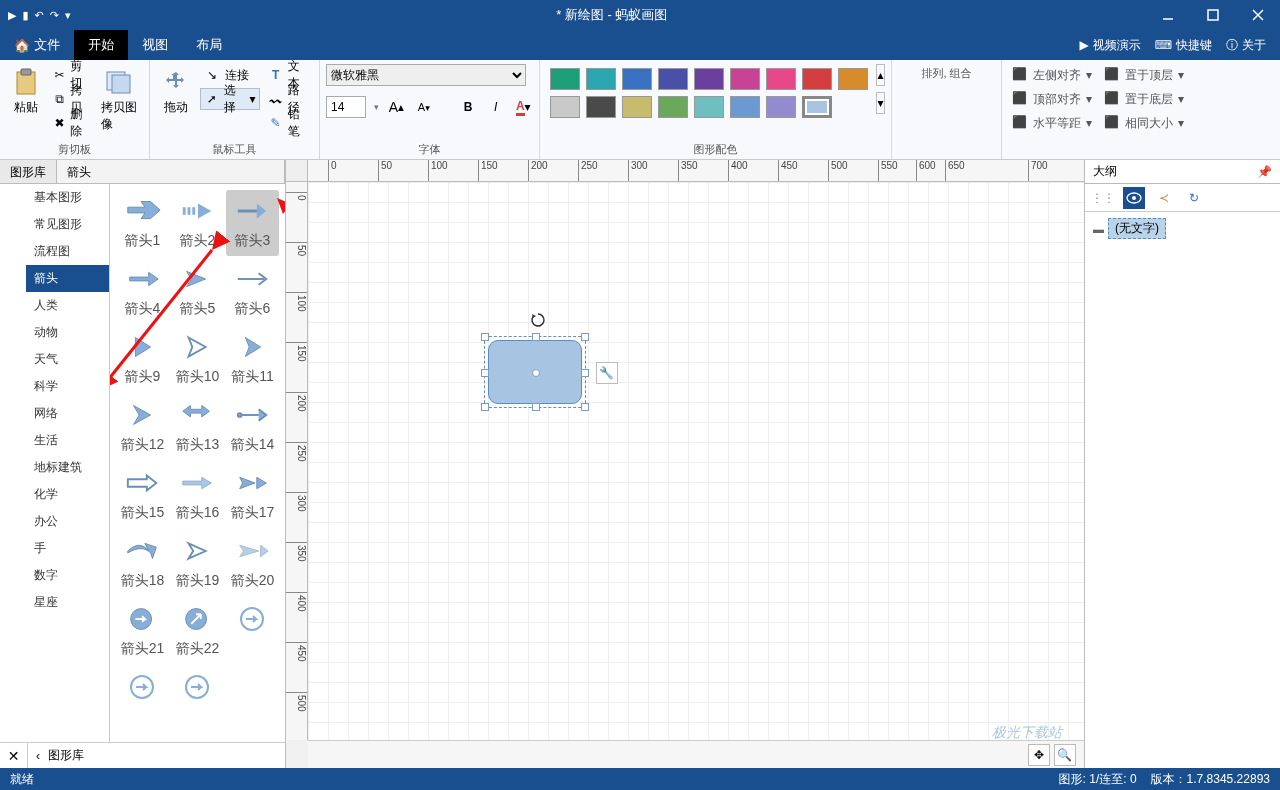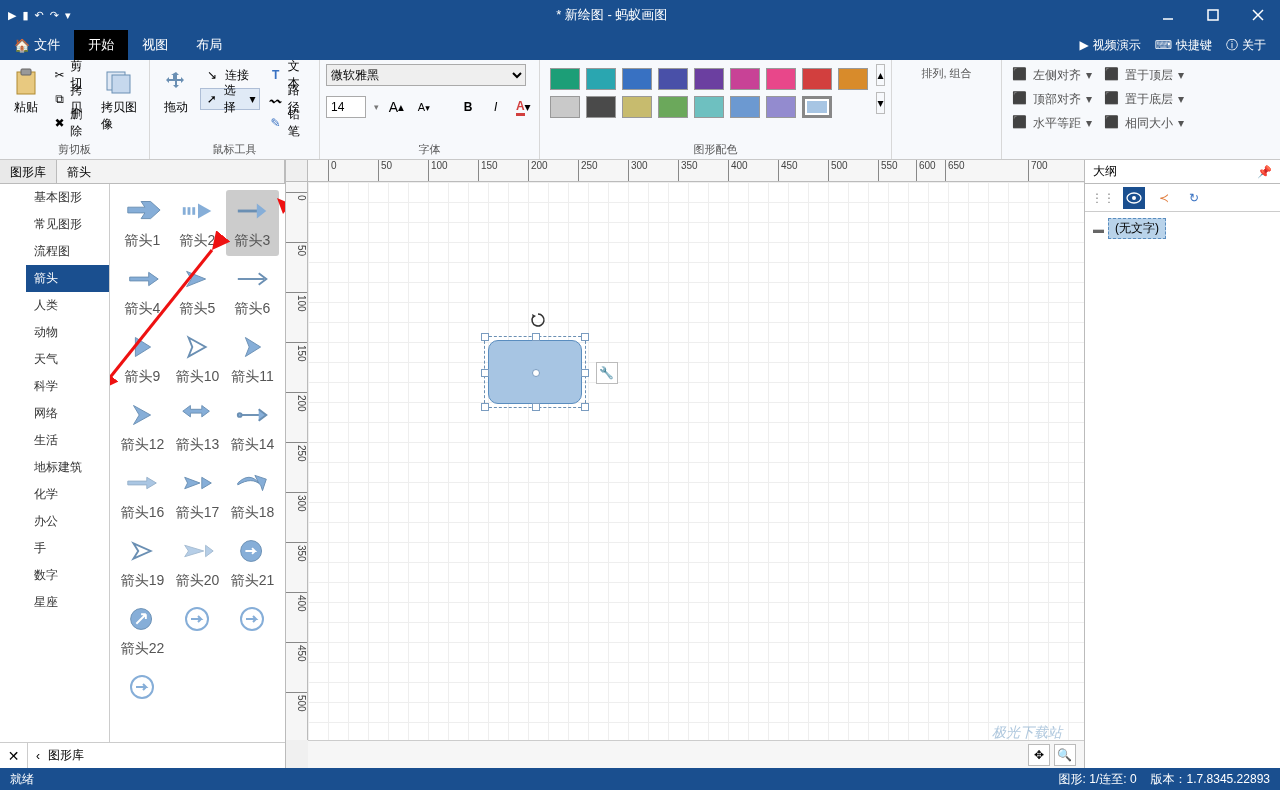--- a/index.html
+++ b/index.html
@@ -456,6 +456,14 @@
             <div class="shape-cell">
               <div class="sh">
                 <svg width="38" height="32" viewBox="0 0 40 32">
+                  <path d="M4 12h20v-4l10 8-10 8v-4H4z" fill="none" stroke="#6a8fb3" stroke-width="2"></path>
+                </svg>
+              </div>
+              <div class="lbl">箭头15</div>
+            </div>
+            <div class="shape-cell">
+              <div class="sh">
+                <svg width="38" height="32" viewBox="0 0 40 32">
                   <path d="M4 14h20v-4l10 6-10 6v-4H4z" fill="#86aed8" opacity="0.7" stroke="#6a8fb3"></path>
                 </svg>
               </div>

